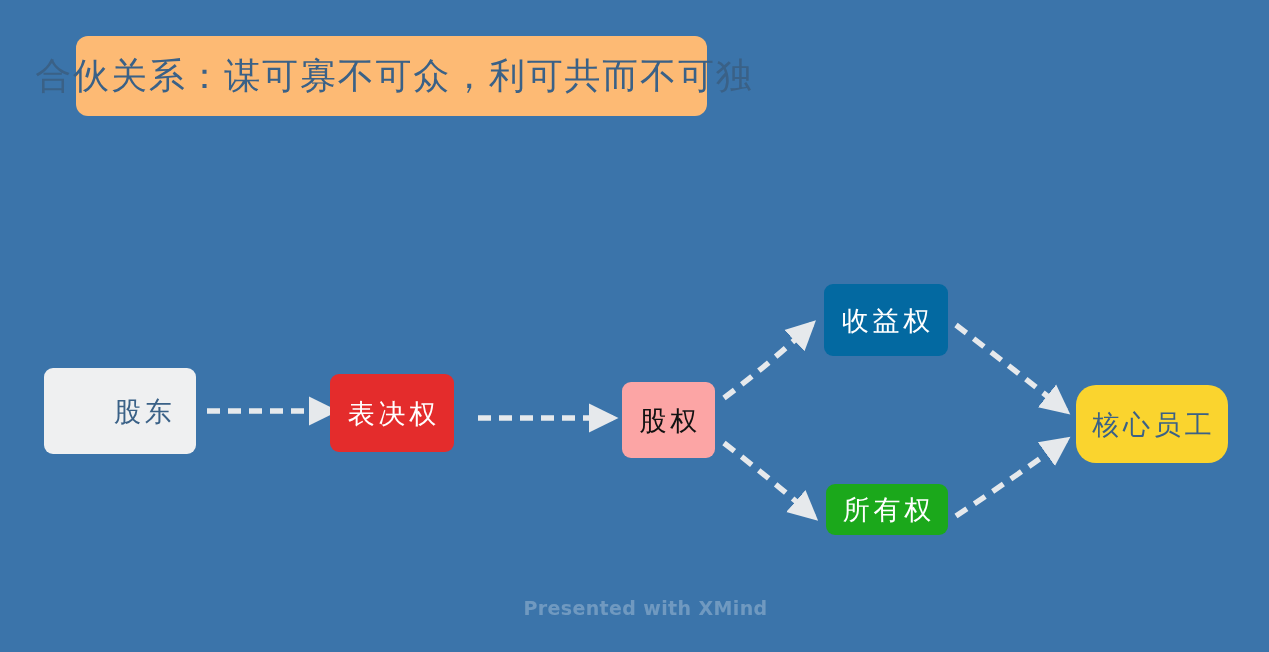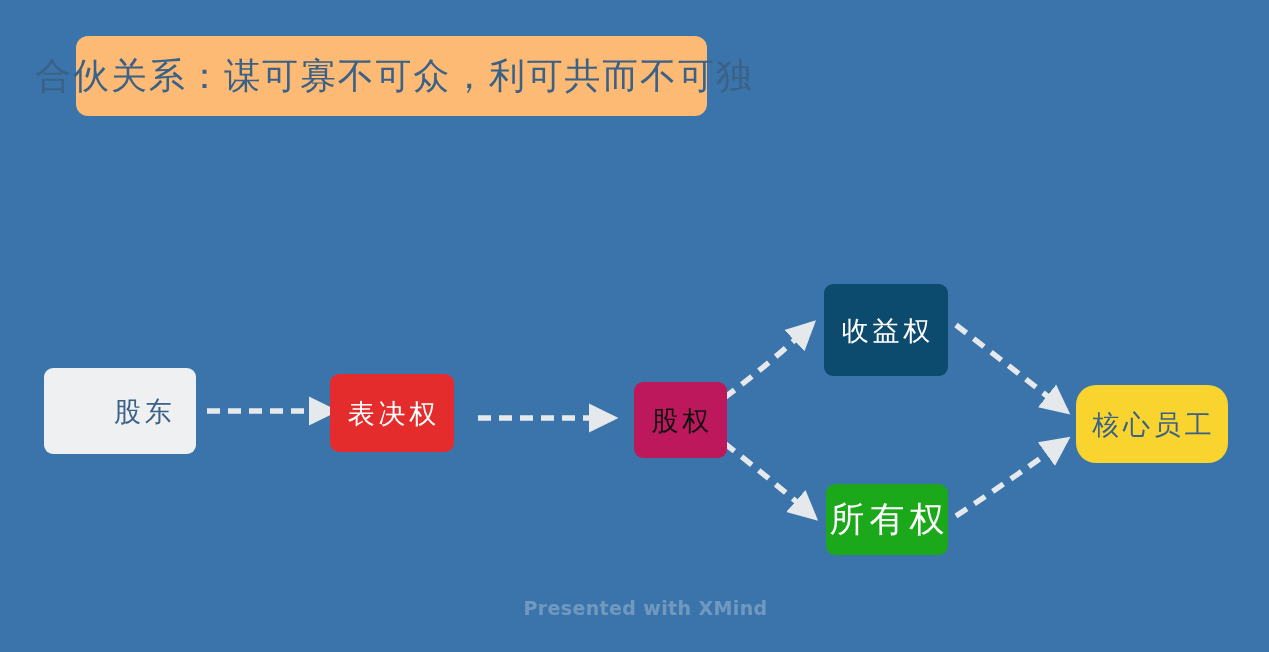--- a/index.html
+++ b/index.html
@@ -100,8 +100,8 @@
     left: 824px;
     top: 284px;
     width: 124px;
-    height: 92px;
-    background: #0c4a6e;
+    height: 72px;
+    background: #0369a1;
     border-radius: 9px;
     color: #ffffff;
     font-size: 27px;

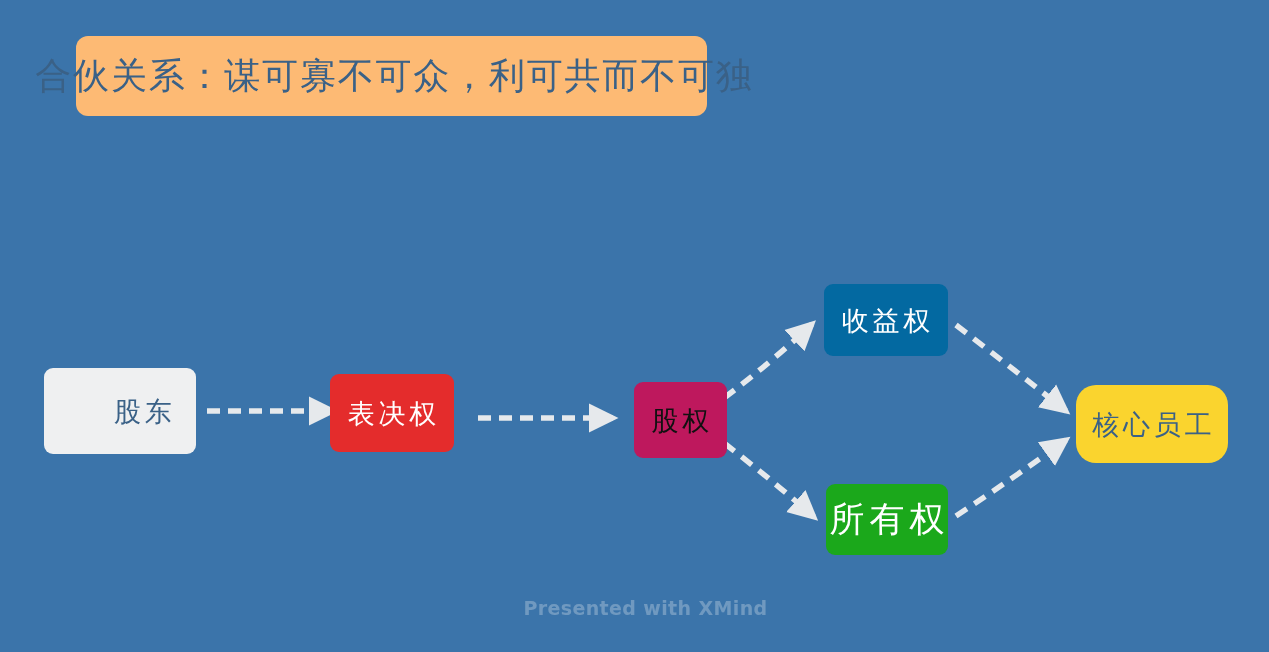--- a/index.html
+++ b/index.html
@@ -88,11 +88,10 @@
     top: 382px;
     width: 93px;
     height: 76px;
-    background: #be185d;
+    background: #fca5a5;
     border-radius: 9px;
     color: #111111;
     font-size: 27px;
-    margin-left: 12px;
   }
 
   

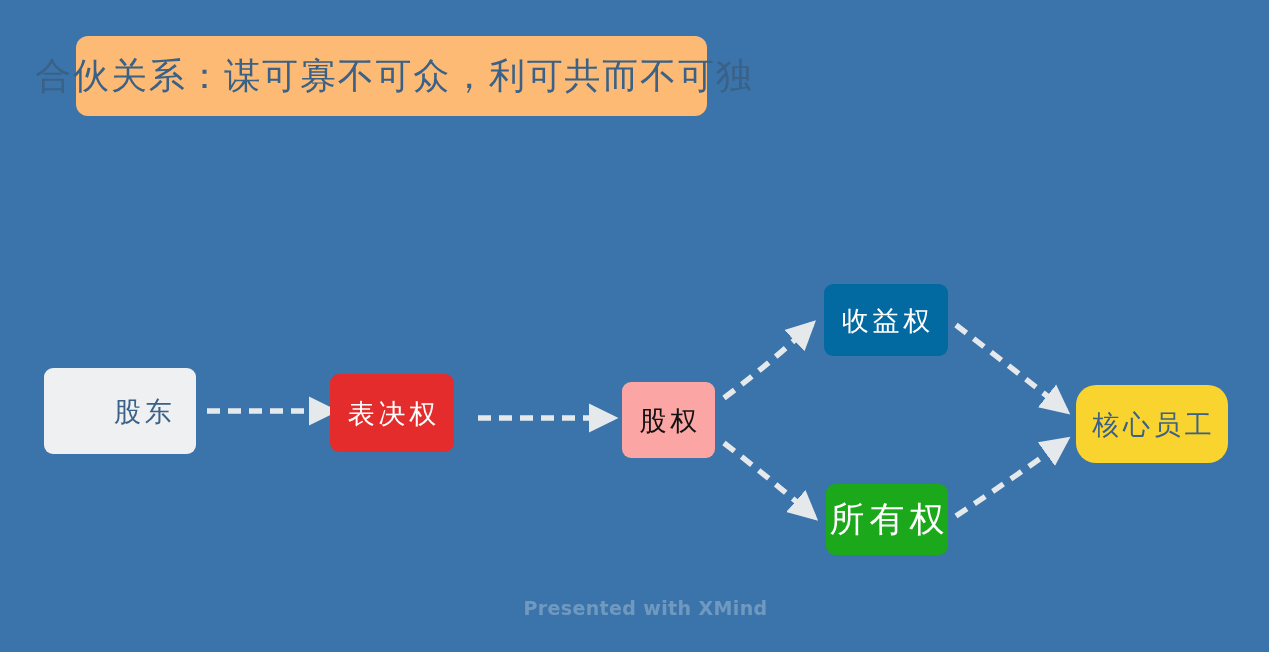--- a/index.html
+++ b/index.html
@@ -111,11 +111,11 @@
     left: 826px;
     top: 484px;
     width: 122px;
-    height: 71px;
+    height: 51px;
     background: #1ba81b;
     border-radius: 9px;
     color: #ffffff;
-    font-size: 35px;
+    font-size: 27px;
   }
 
   

